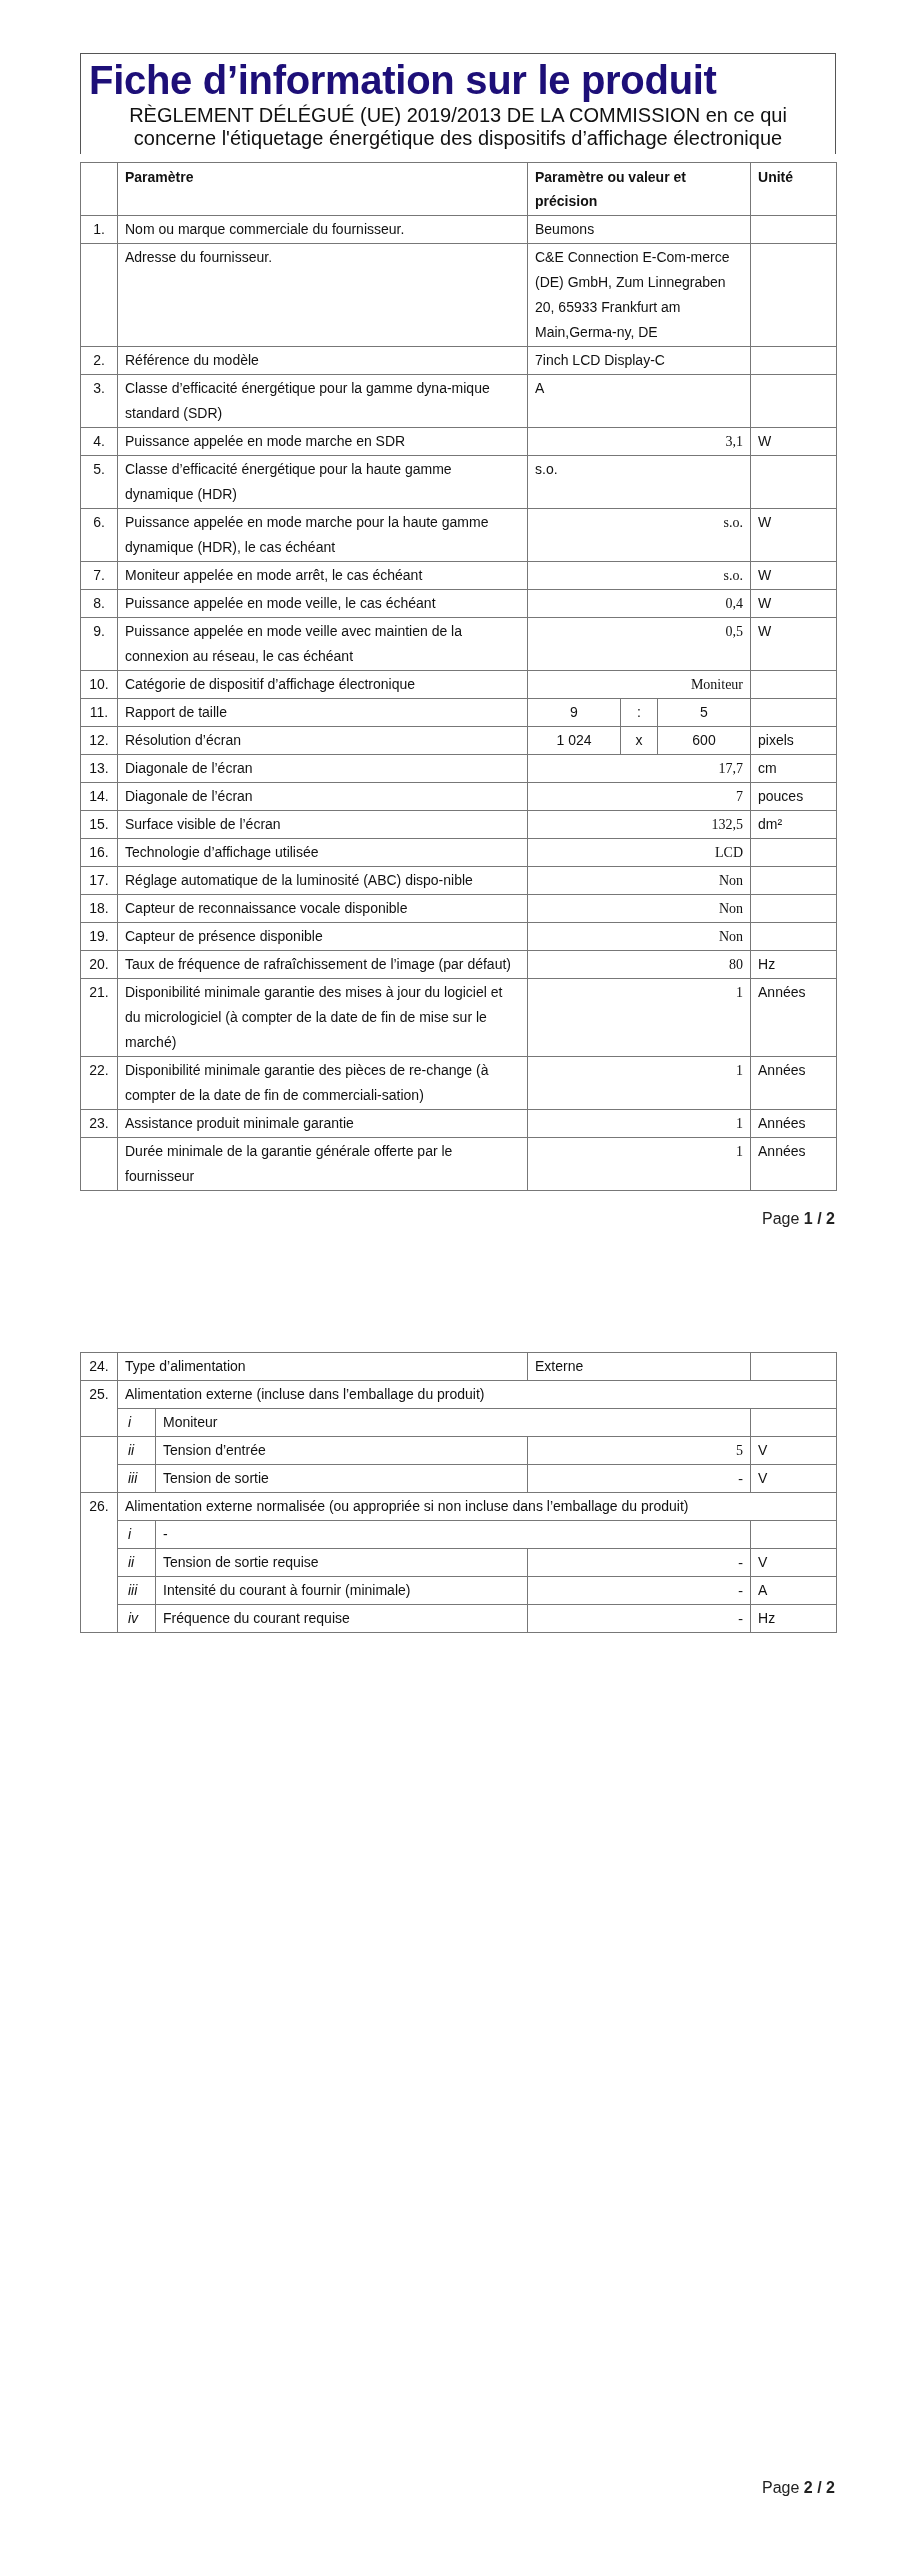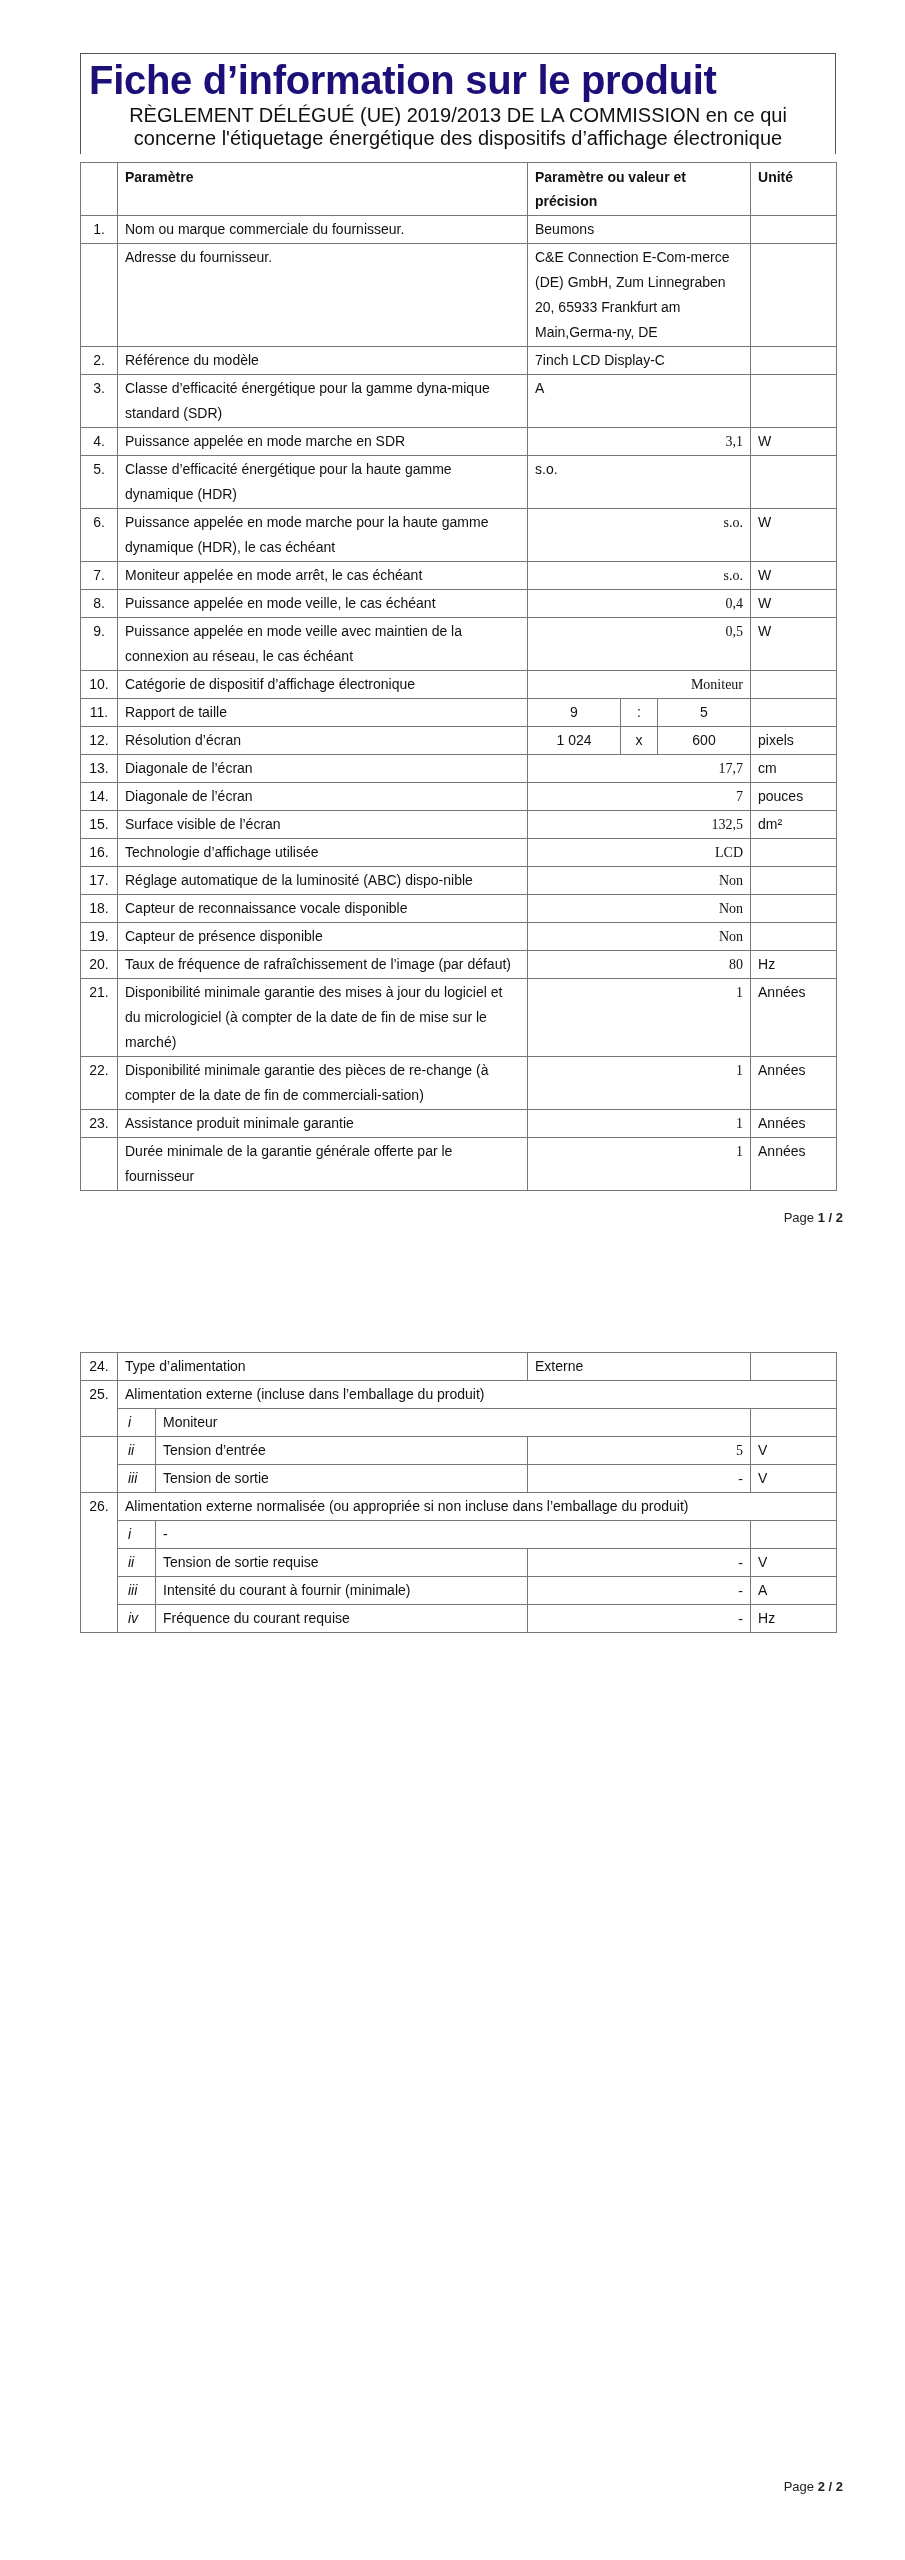--- a/index.html
+++ b/index.html
@@ -28,7 +28,7 @@
     .t1 { top: 162px; border: 1px solid #555; }
     .t2 { top: 1352px; border: 1px solid #555; }
 
-    .page-footer { position: absolute; right: 62px; font-size: 13px; color: #222; }
+    .page-footer { position: absolute; right: 70px; font-size: 16px; color: #222; }
     .page-footer b { font-weight: bold; }
     .f1 { top: 1210px; }
     .f2 { top: 1199px; }

